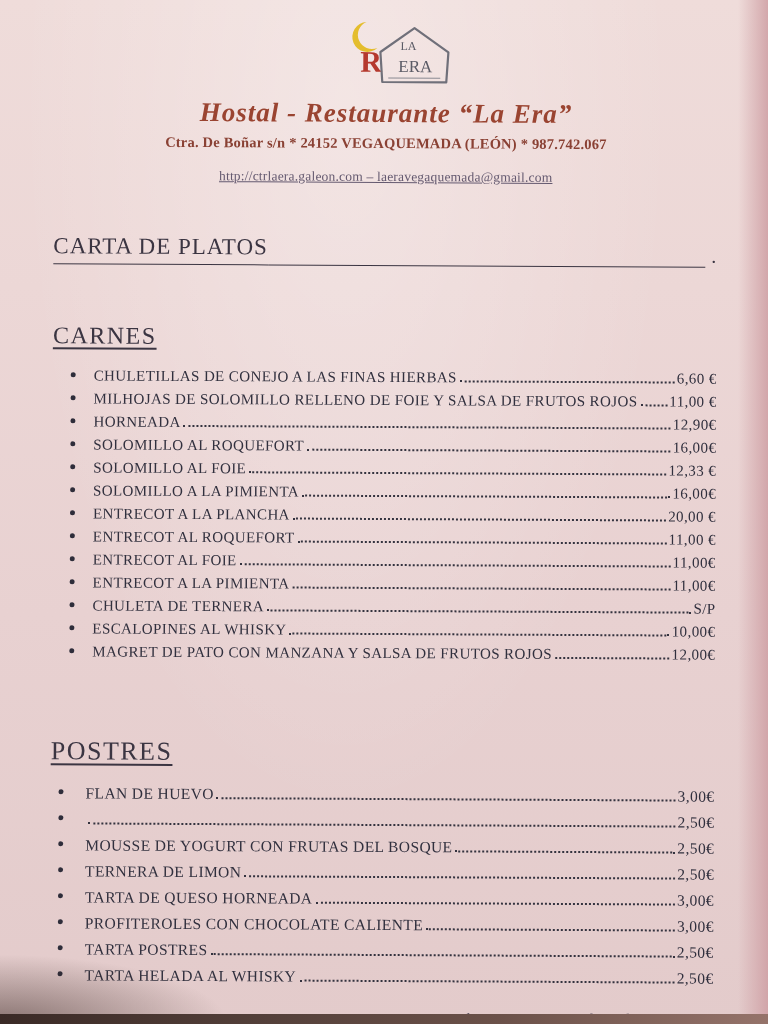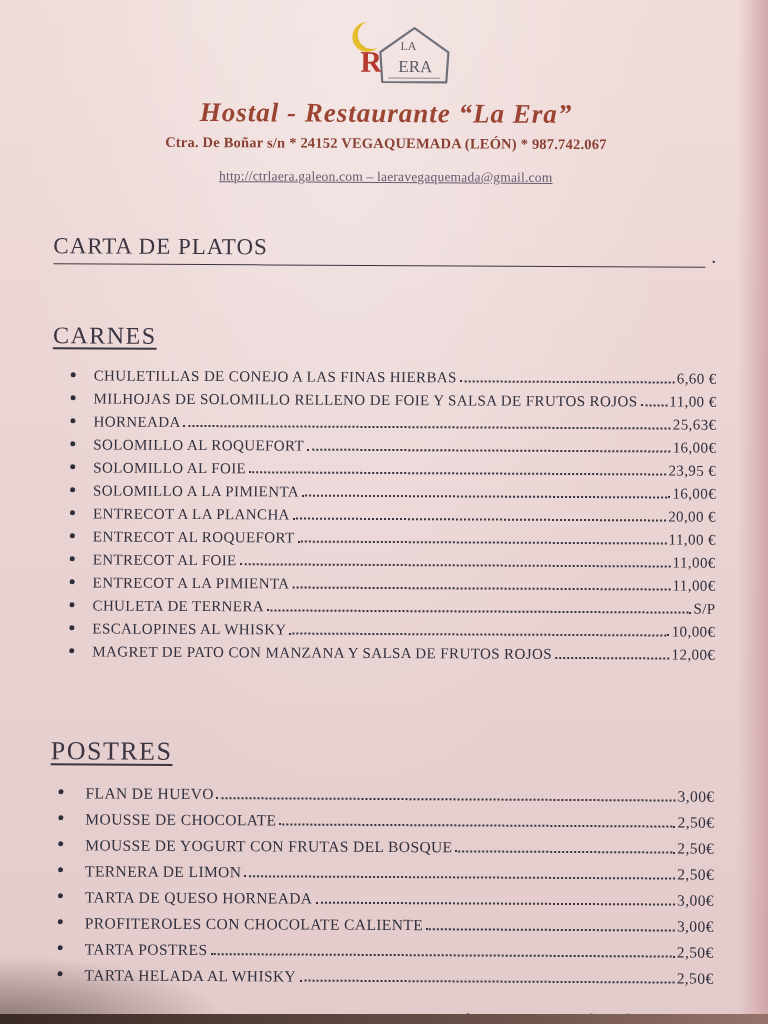--- a/index.html
+++ b/index.html
@@ -144,7 +144,7 @@
           <span class="bullet"></span>
           <span class="item-label">HORNEADA</span>
           <span class="leader"></span>
-          <span class="item-price">25,63€</span>
+          <span class="item-price">12,90€</span>
         </div>
         <div class="menu-item">
           <span class="bullet"></span>

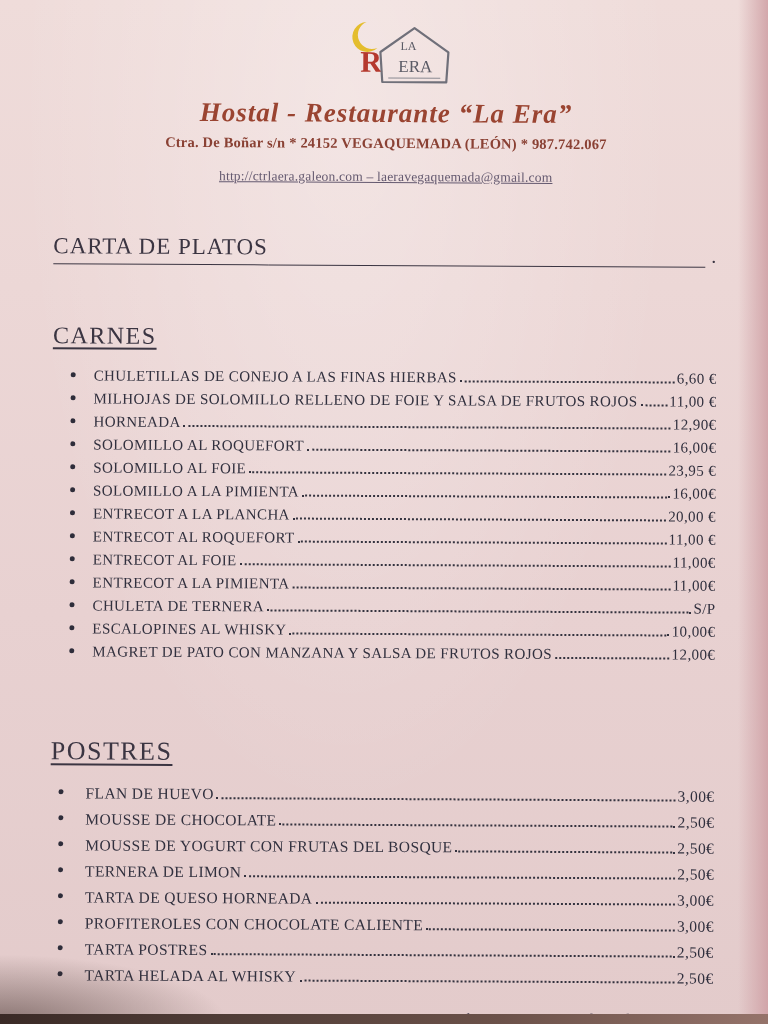--- a/index.html
+++ b/index.html
@@ -156,7 +156,7 @@
           <span class="bullet"></span>
           <span class="item-label">SOLOMILLO AL FOIE</span>
           <span class="leader"></span>
-          <span class="item-price">23,95 €</span>
+          <span class="item-price">12,33 €</span>
         </div>
         <div class="menu-item">
           <span class="bullet"></span>

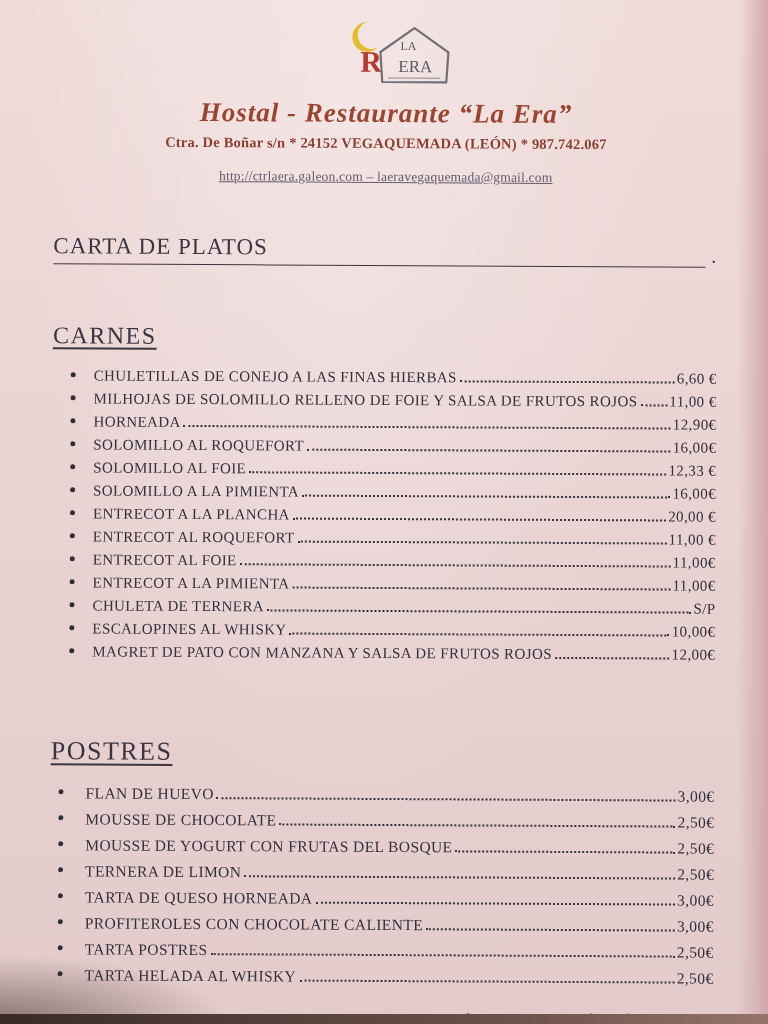--- a/index.html
+++ b/index.html
@@ -218,7 +218,6 @@
         </div>
         <div class="menu-item">
           <span class="bullet"></span>
-          <span class="item-label">MOUSSE DE CHOCOLATE</span>
           <span class="leader"></span>
           <span class="item-price">2,50€</span>
         </div>

